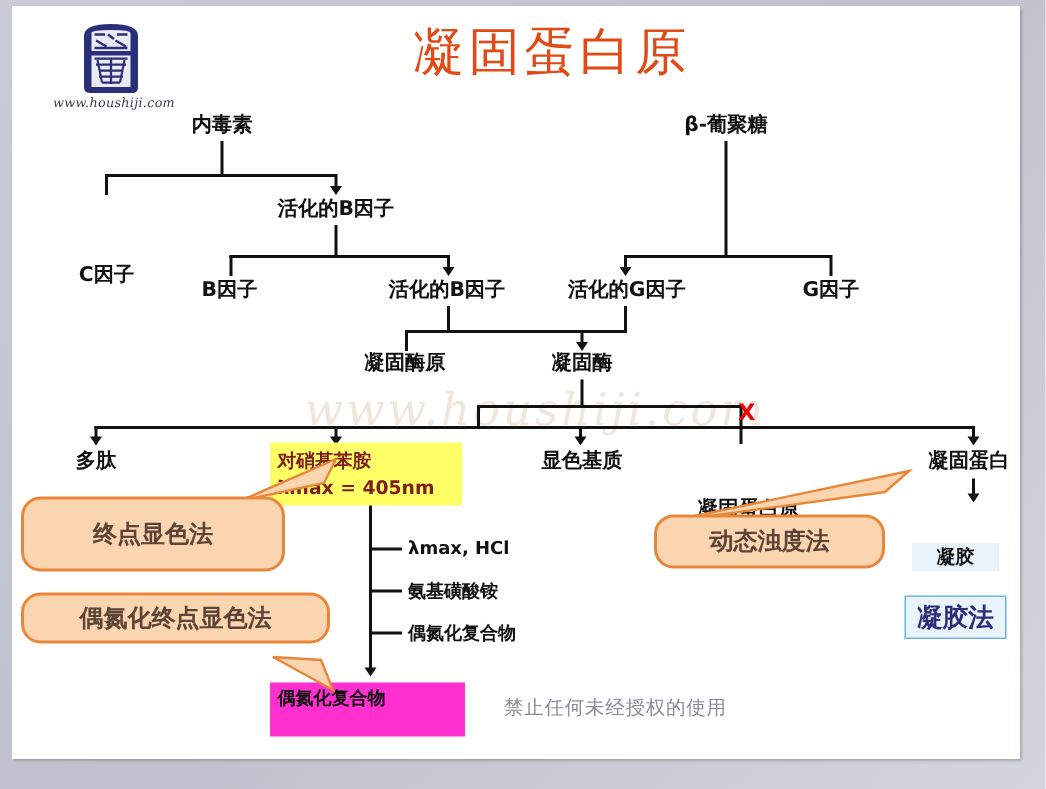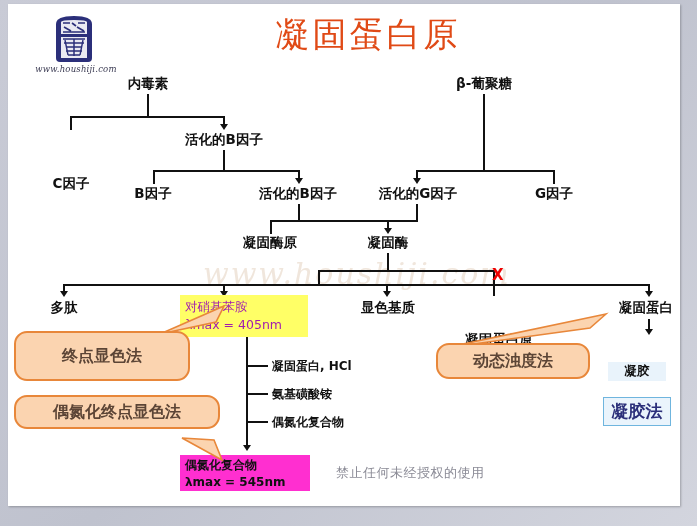--- a/index.html
+++ b/index.html
@@ -60,7 +60,7 @@
     left:172px; top:291px; width:128px; height:42px;
     background:#ffff66; padding:3px 5px;
   }
-  #pnp-box div { font-weight:normal; font-size:12.5px; color:#a21caf; line-height:1.45; white-space:nowrap; }
+  #pnp-box div { font-weight:bold; font-size:12.5px; color:#7f1d1d; line-height:1.45; white-space:nowrap; }
 
   #azo-box {
     left:172px; top:451px; width:130px; height:36px;

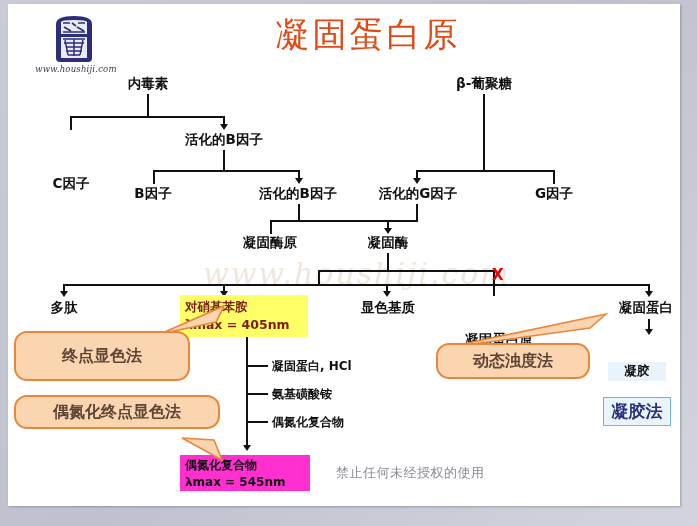--- a/index.html
+++ b/index.html
@@ -221,7 +221,7 @@
   <div class="abs arrow" style="left:235px; top:441px;"></div>
 
   <div class="abs h" style="left:238px; top:361px; width:22px;"></div>
-  <div class="abs reagent" style="left:264px; top:354px;">凝固蛋白, HCl</div>
+  <div class="abs reagent" style="left:264px; top:354px;">λmax, HCl</div>
 
   <div class="abs h" style="left:238px; top:389px; width:22px;"></div>
   <div class="abs reagent" style="left:264px; top:382px;">氨基磺酸铵</div>

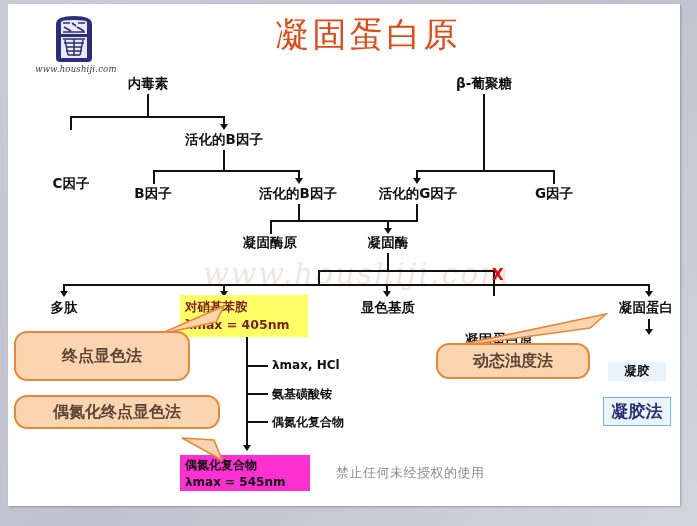--- a/index.html
+++ b/index.html
@@ -231,7 +231,6 @@
 
   <div class="abs" id="azo-box">
     <div>偶氮化复合物</div>
-    <div>λmax = 545nm</div>
   </div>
 
   <svg class="pointer" style="left:150px; top:300px; width:70px; height:40px;">

